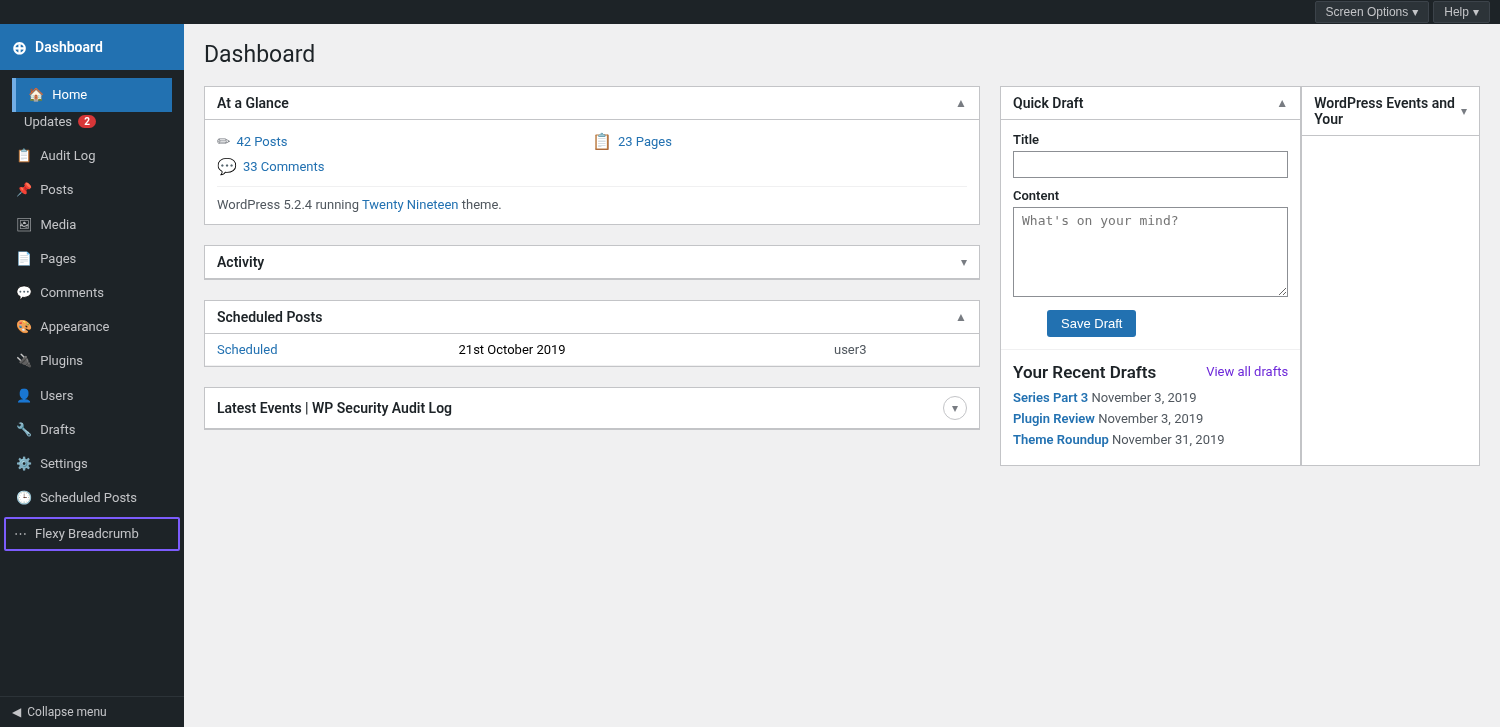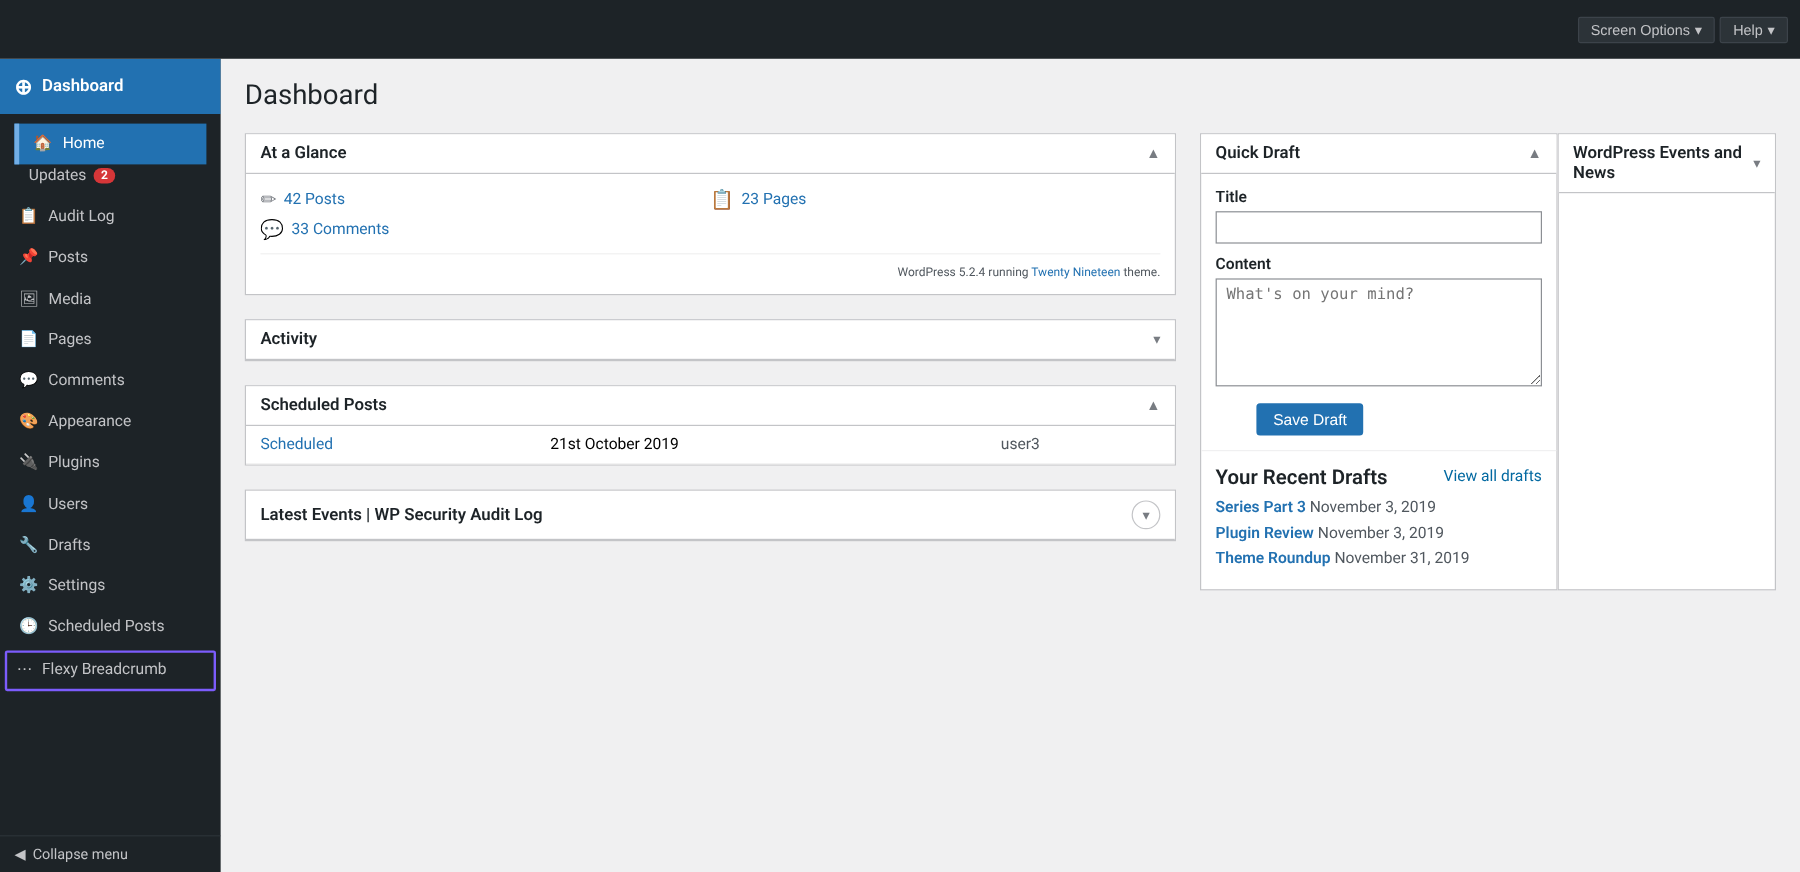--- a/index.html
+++ b/index.html
@@ -7,7 +7,7 @@
 
     
     #top-bar {
-      height: 49px;
+      height: 24px;
       background: #1d2327;
       display: flex;
       align-items: center;

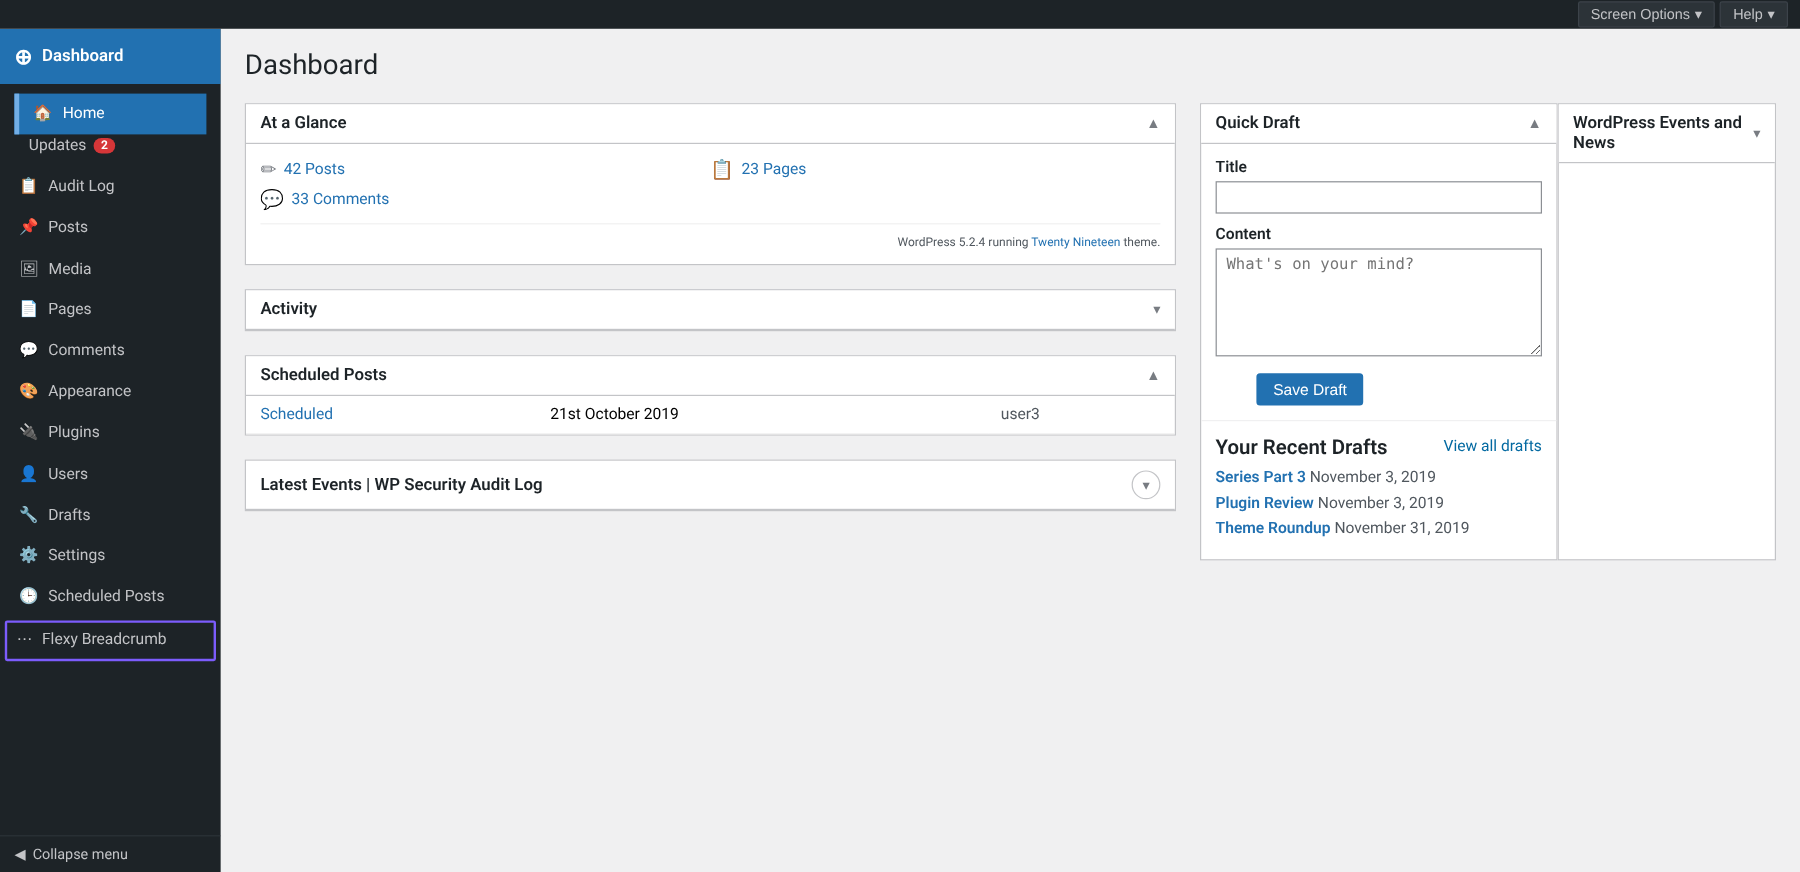--- a/index.html
+++ b/index.html
@@ -348,7 +348,7 @@
 
         <div class="widget">
           <div class="widget-header">
-            <h2>WordPress Events and News</h2>
+            <h2>WordPress Events and Your</h2>
             <span class="chevron">▾</span>
           </div>
         </div>

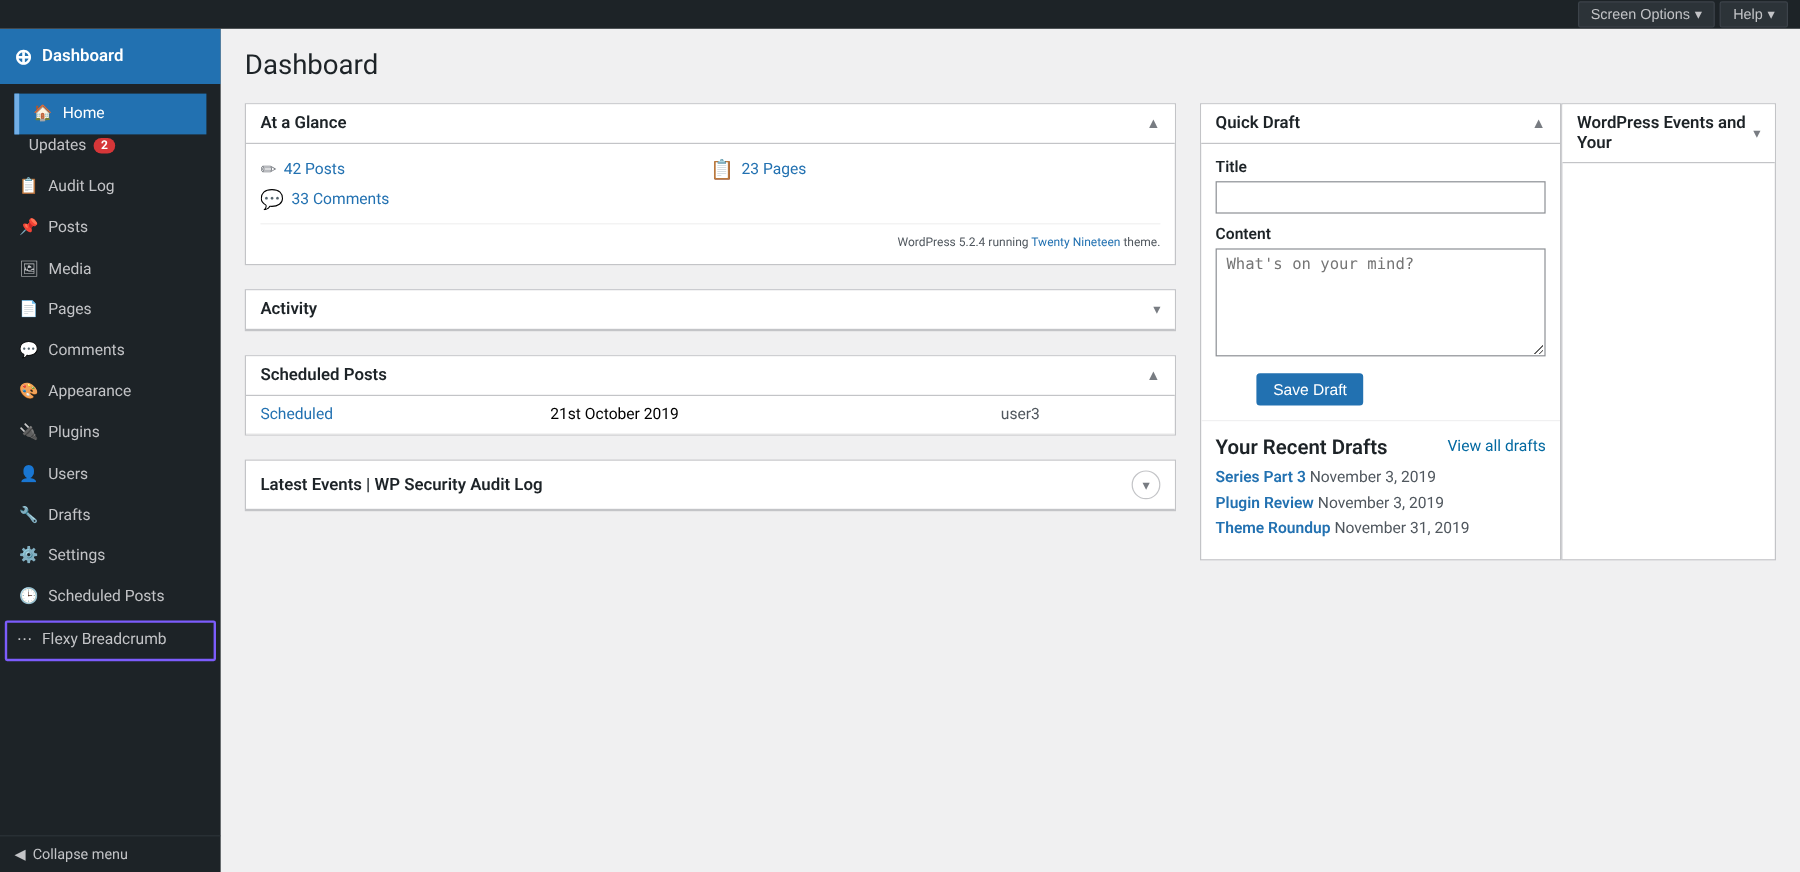--- a/index.html
+++ b/index.html
@@ -133,7 +133,7 @@
       font-size: 13px;
     }
     .glance-item .icon { color: #787c82; font-size: 16px; }
-    .glance-wp-info { font-size: 10px; color: #50575e; margin-top: 8px; border-top: 1px solid #f0f0f1; padding-top: 10px; text-align: right; }
+    .glance-wp-info { font-size: 13px; color: #50575e; margin-top: 8px; border-top: 1px solid #f0f0f1; padding-top: 10px; }
     .glance-wp-info a { color: #2271b1; text-decoration: none; }
 
     

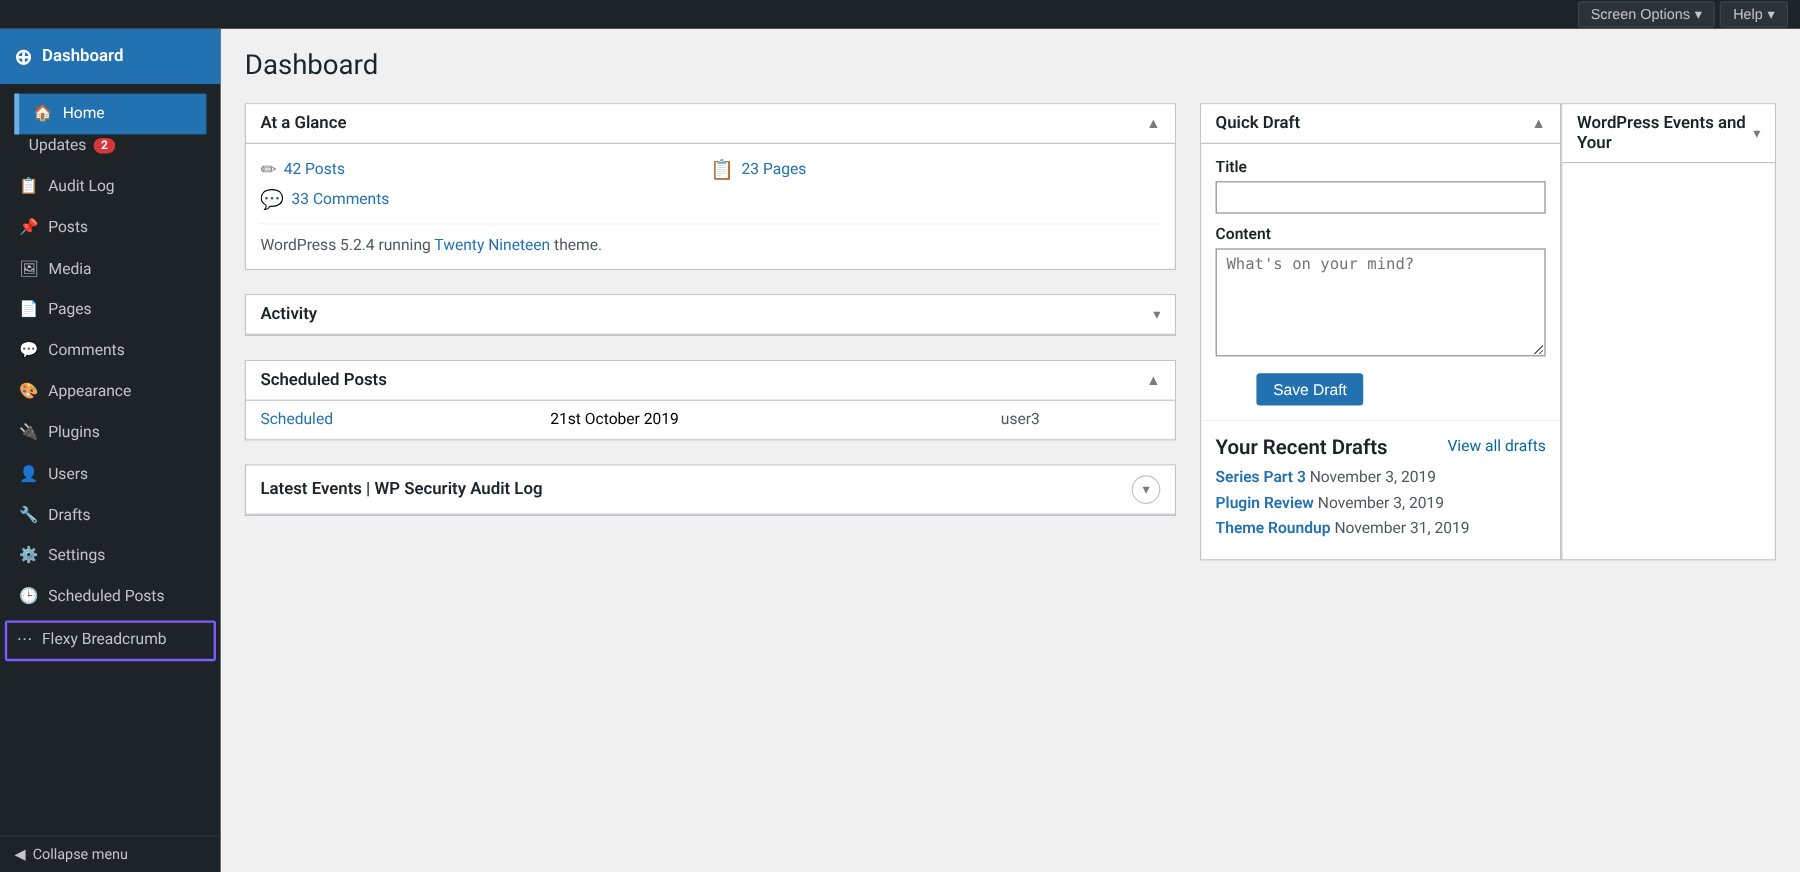--- a/index.html
+++ b/index.html
@@ -150,7 +150,7 @@
     .save-draft-btn { background: #2271b1; color: #fff; border: none; padding: 6px 14px; font-size: 13px; cursor: pointer; border-radius: 3px; margin-top: 10px; margin-left: 34px; }
     .recent-drafts-header { display: flex; align-items: center; justify-content: space-between; margin-bottom: 8px; }
     .recent-drafts-title { font-size: 17px; font-weight: 600; color: #1d2327; }
-    .view-all-link { color: #0369a1; text-decoration: none; font-size: 13px; }
+    .view-all-link { color: #6d28d9; text-decoration: none; font-size: 13px; }
     .draft-item { margin-bottom: 6px; font-size: 13px; }
     .draft-link { color: #2271b1; text-decoration: none; font-weight: 600; }
     .draft-date { color: #50575e; }

